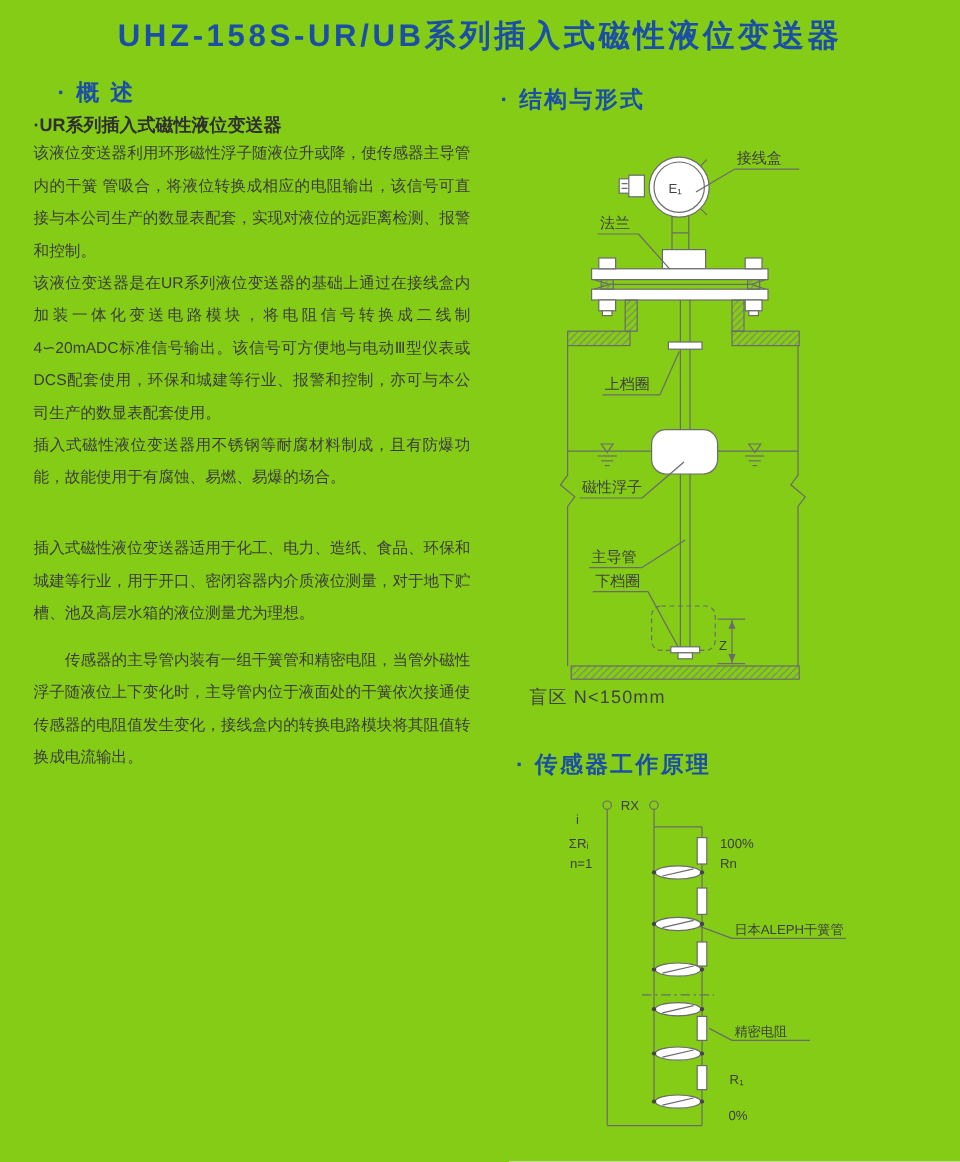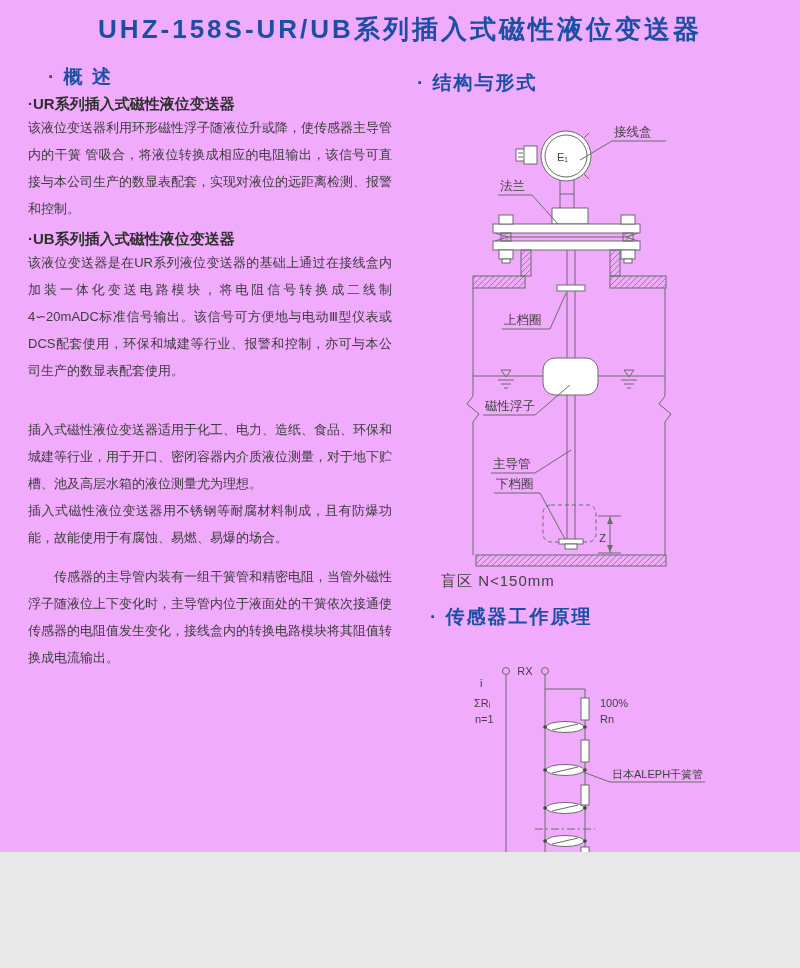--- a/index.html
+++ b/index.html
@@ -3,7 +3,7 @@
 <meta charset="utf-8">
 <style>
   html,body{margin:0;padding:0;background:#e8e8e8;}
-  #page{position:relative;width:800px;height:852px;background:#f0abfc;
+  #page{position:relative;width:800px;height:968px;background:#84cc16;
         font-family:"Liberation Sans","DejaVu Sans",sans-serif;overflow:hidden;}
   .title{position:absolute;top:12px;left:0;right:0;text-align:center;
          color:#1b4fa5;font-size:26px;font-weight:bold;letter-spacing:3px;}

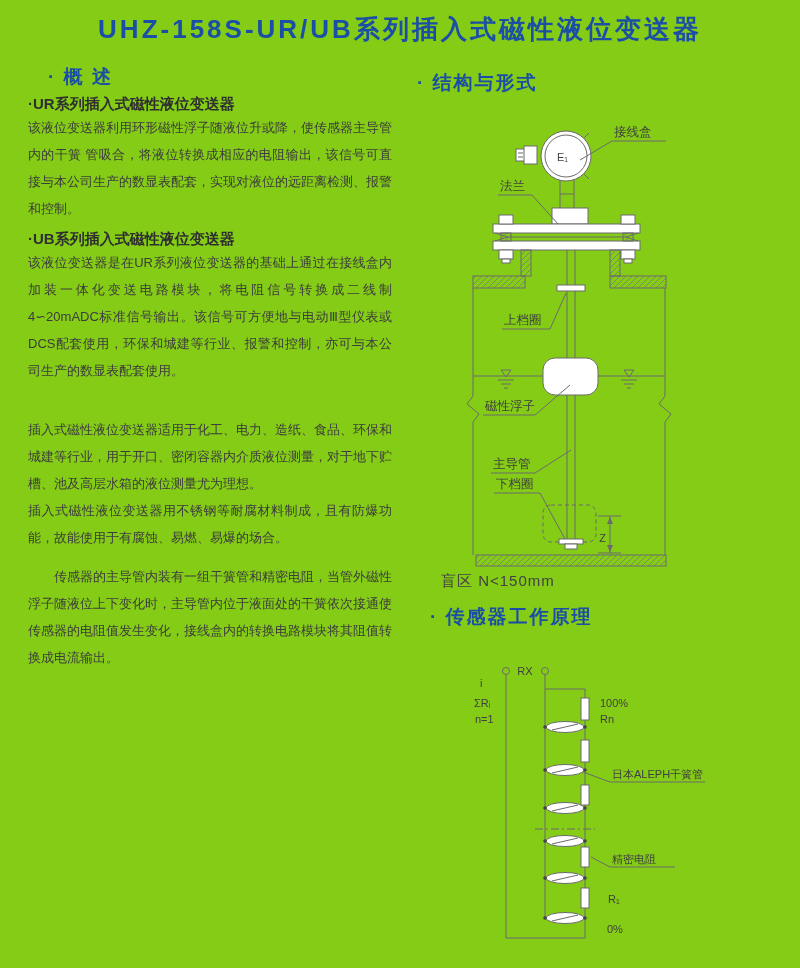--- a/index.html
+++ b/index.html
@@ -31,7 +31,6 @@
     <div class="sec-header">· 概 述</div>
     <div class="sub">·UR系列插入式磁性液位变送器</div>
     <div class="para">该液位变送器利用环形磁性浮子随液位升或降，使传感器主导管内的干簧 管吸合，将液位转换成相应的电阻输出，该信号可直接与本公司生产的数显表配套，实现对液位的远距离检测、报警和控制。</div>
-    <div class="sub" style="margin-top:8px">·UB系列插入式磁性液位变送器</div>
     <div class="para">该液位变送器是在UR系列液位变送器的基础上通过在接线盒内加装一体化变送电路模块，将电阻信号转换成二线制4∽20mADC标准信号输出。该信号可方便地与电动Ⅲ型仪表或DCS配套使用，环保和城建等行业、报警和控制，亦可与本公司生产的数显表配套使用。</div>
     <div class="para gap-lg">插入式磁性液位变送器适用于化工、电力、造纸、食品、环保和城建等行业，用于开口、密闭容器内介质液位测量，对于地下贮槽、池及高层水箱的液位测量尤为理想。</div>
     <div class="para">插入式磁性液位变送器用不锈钢等耐腐材料制成，且有防爆功能，故能使用于有腐蚀、易燃、易爆的场合。</div>

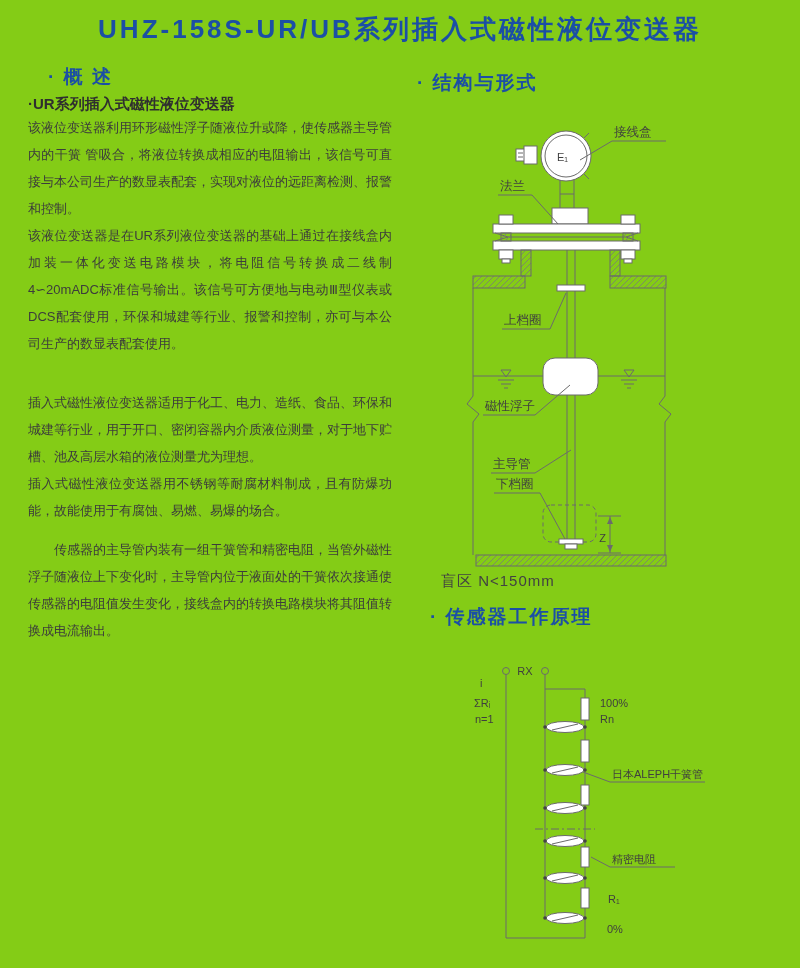--- a/index.html
+++ b/index.html
@@ -32,8 +32,8 @@
     <div class="sub">·UR系列插入式磁性液位变送器</div>
     <div class="para">该液位变送器利用环形磁性浮子随液位升或降，使传感器主导管内的干簧 管吸合，将液位转换成相应的电阻输出，该信号可直接与本公司生产的数显表配套，实现对液位的远距离检测、报警和控制。</div>
     <div class="para">该液位变送器是在UR系列液位变送器的基础上通过在接线盒内加装一体化变送电路模块，将电阻信号转换成二线制4∽20mADC标准信号输出。该信号可方便地与电动Ⅲ型仪表或DCS配套使用，环保和城建等行业、报警和控制，亦可与本公司生产的数显表配套使用。</div>
+    <div class="para">插入式磁性液位变送器用不锈钢等耐腐材料制成，且有防爆功能，故能使用于有腐蚀、易燃、易爆的场合。</div>
     <div class="para gap-lg">插入式磁性液位变送器适用于化工、电力、造纸、食品、环保和城建等行业，用于开口、密闭容器内介质液位测量，对于地下贮槽、池及高层水箱的液位测量尤为理想。</div>
-    <div class="para">插入式磁性液位变送器用不锈钢等耐腐材料制成，且有防爆功能，故能使用于有腐蚀、易燃、易爆的场合。</div>
     <div class="para indent" style="margin-top:12px">传感器的主导管内装有一组干簧管和精密电阻，当管外磁性浮子随液位上下变化时，主导管内位于液面处的干簧依次接通使传感器的电阻值发生变化，接线盒内的转换电路模块将其阻值转换成电流输出。</div>
   </div>
 

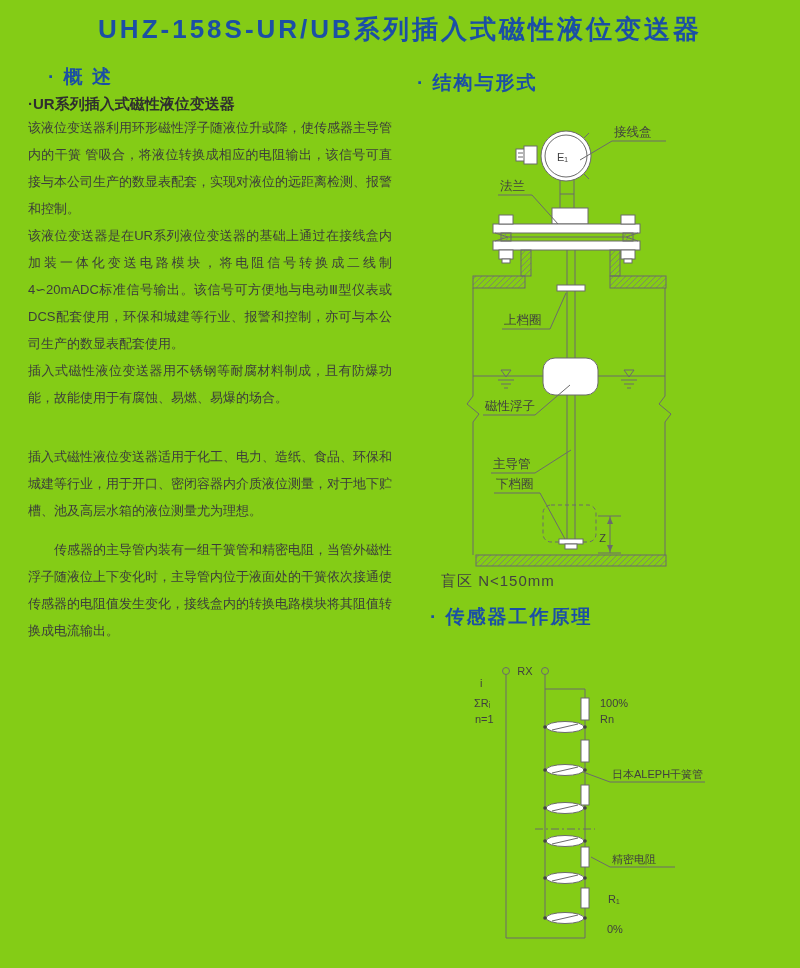--- a/index.html
+++ b/index.html
@@ -152,7 +152,7 @@
 
   <div class="abs caption" style="left:441px;top:572px">盲区 N&lt;150mm</div>
 
-  <div class="abs sec-header" style="left:410px;top:604px">· 传感器工作原理</div>
+  <div class="abs sec-header" style="left:410px;top:624px">· 传感器工作原理</div>
 
   <svg class="abs" style="left:460px;top:655px" width="340" height="300" viewBox="0 0 340 300">
     <g>

